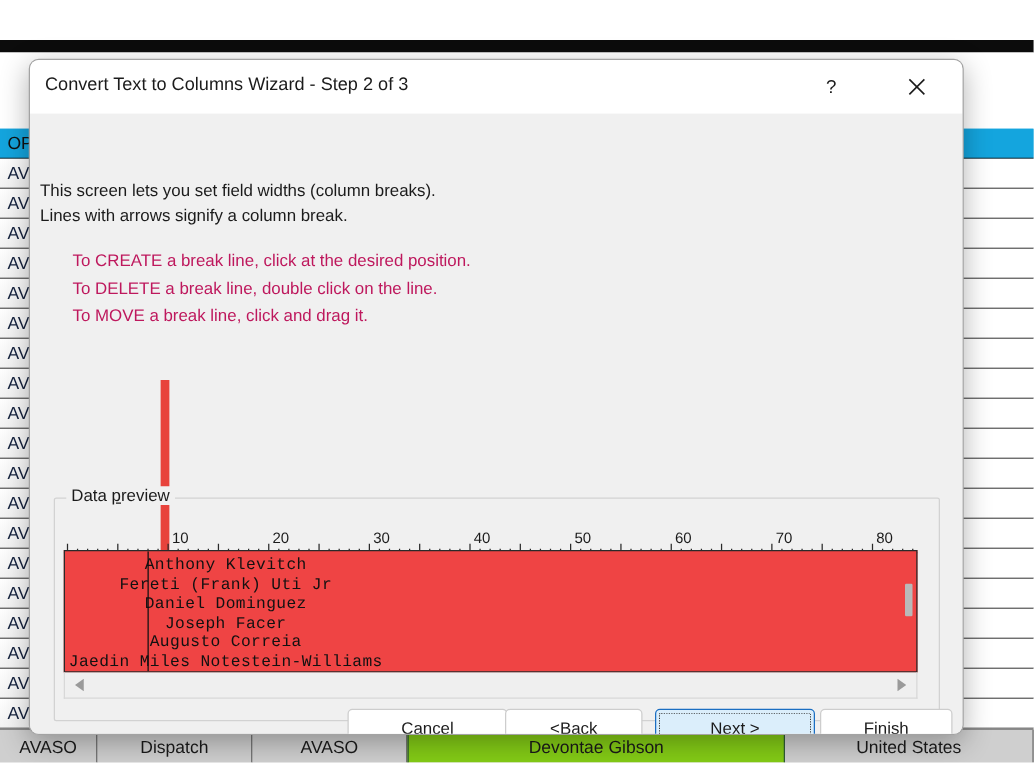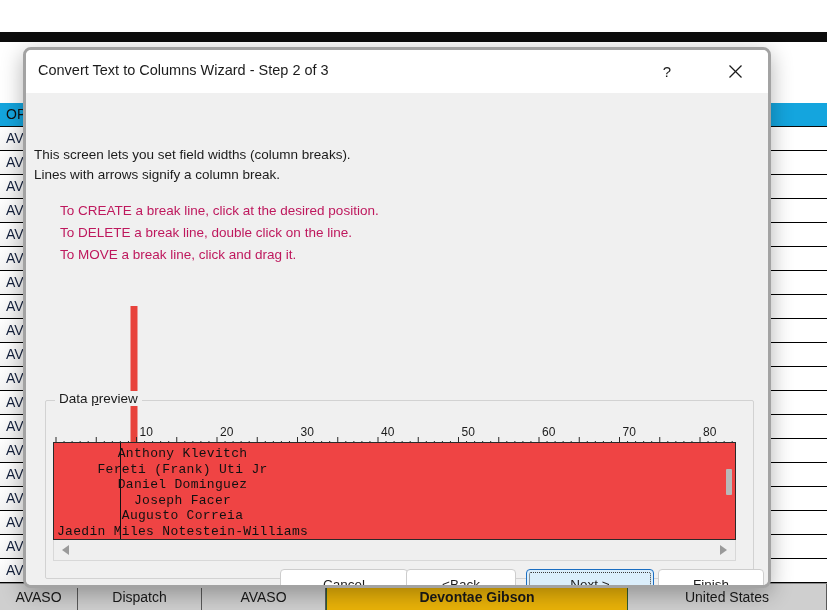--- a/index.html
+++ b/index.html
@@ -163,7 +163,7 @@
     width: 748px;
     height: 541px;
     background: #f0f0f0;
-    border: 3px solid #a3a3a3;
+    border: 1px solid #a3a3a3;
     border-radius: 8px;
     box-shadow: 0 6px 22px rgba(0,0,0,0.30);
     box-sizing: border-box;

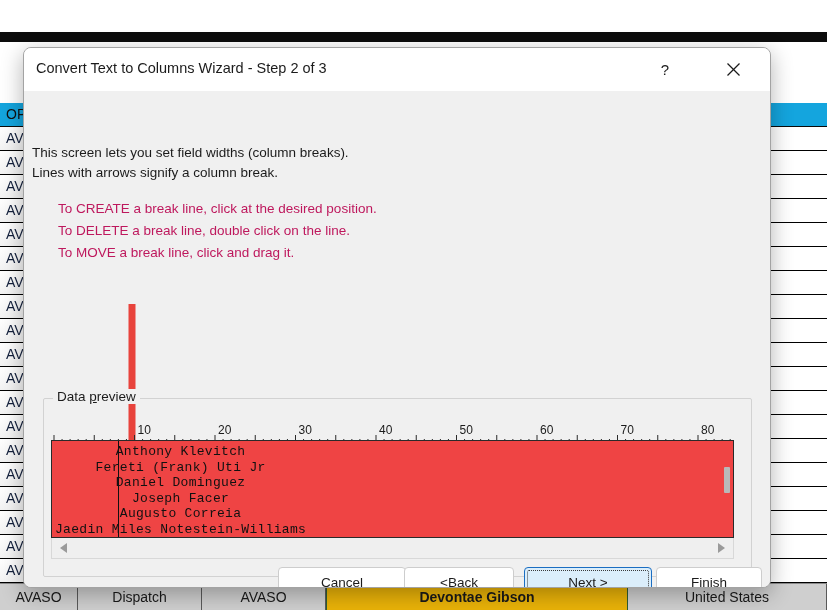--- a/index.html
+++ b/index.html
@@ -150,10 +150,9 @@
     white-space: nowrap;
   }
   .sheet-tab.active {
-    background: #eab308;
+    background: #84cc16;
     border-left: 1px solid #2f5d35;
     border-right: 1px solid #2f5d35;
-    font-weight: bold;
   }
 
   

